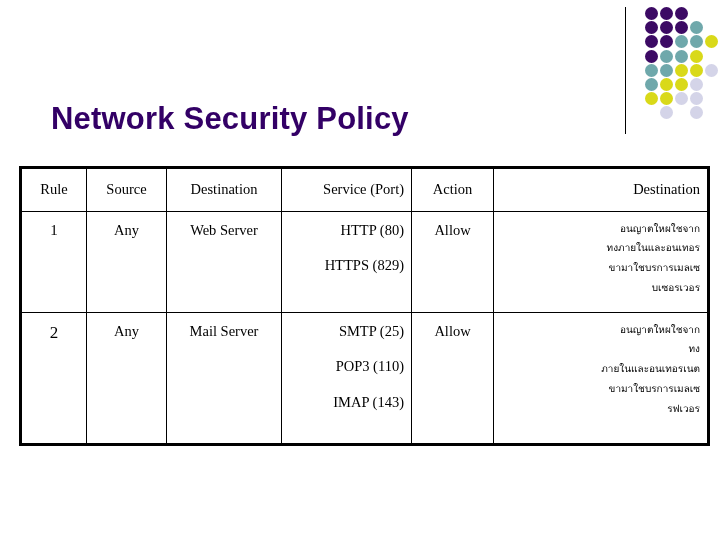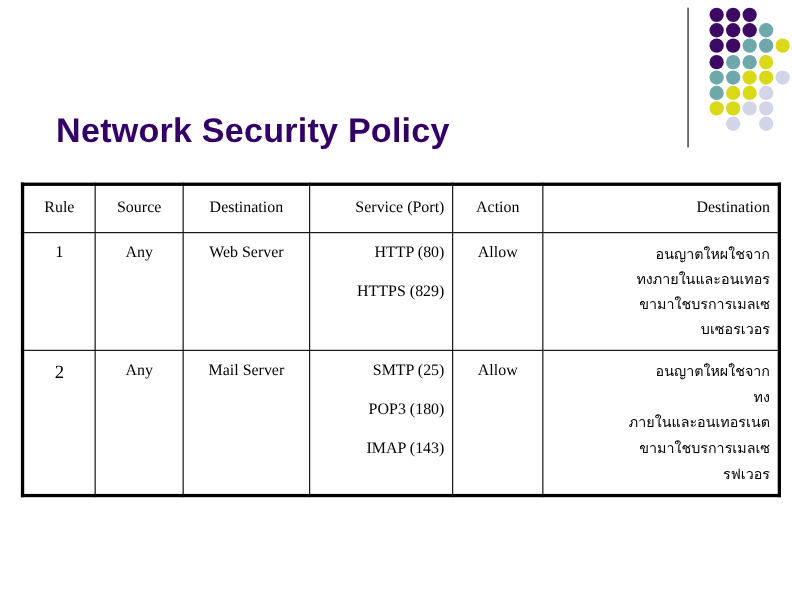--- a/index.html
+++ b/index.html
@@ -115,7 +115,7 @@
   .desc-line {
     white-space: nowrap;
     padding-bottom: 8px;
-    font-size: 13px;
+    font-size: 10px;
     line-height: 1.18;
   }
   .desc-line:last-child { padding-bottom: 0; }

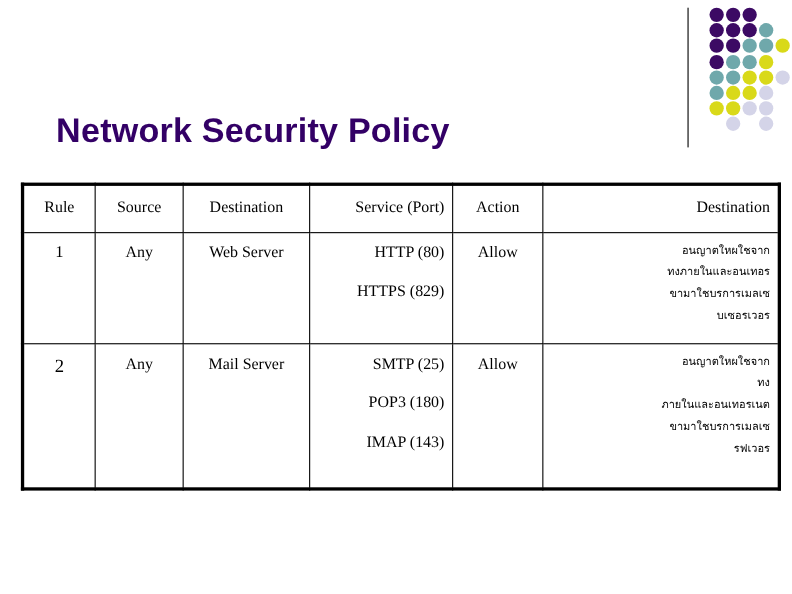--- a/index.html
+++ b/index.html
@@ -245,7 +245,7 @@
         <td>
           <div class="cell left">
             <div class="svc-line">SMTP (25)</div>
-            <div class="svc-line">POP3 (180)</div>
+            <div class="svc-line">POP3 (110)</div>
             <div class="svc-line">IMAP (143)</div>
           </div>
         </td>

